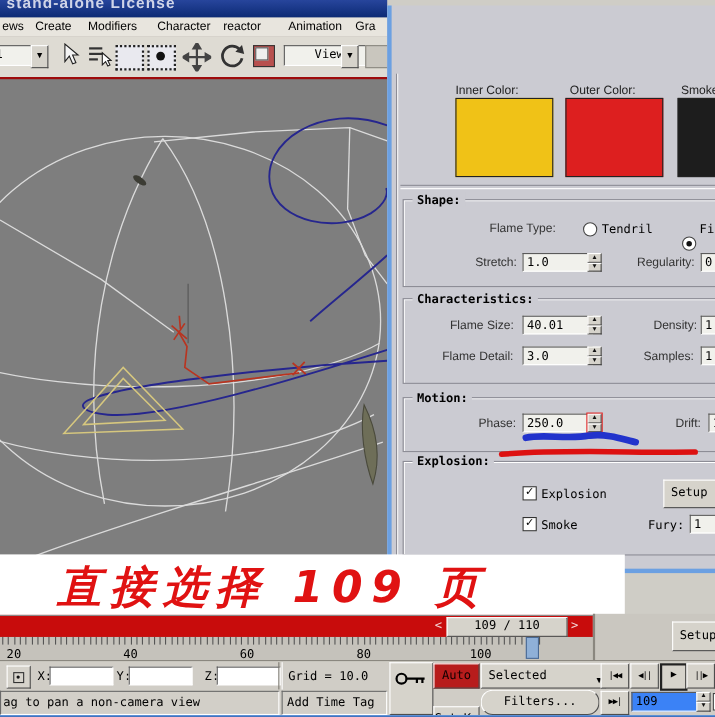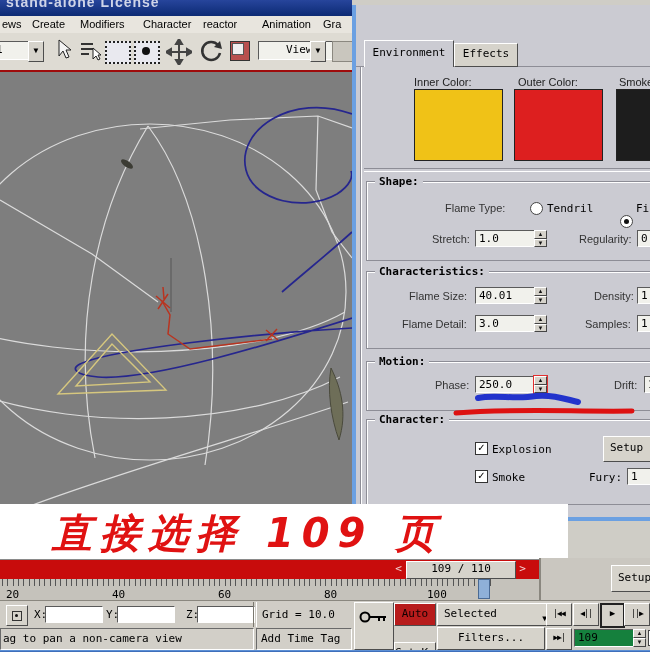--- a/index.html
+++ b/index.html
@@ -153,14 +153,6 @@
               border-left:4px solid #6ba0e2;border-bottom:4px solid #6ba0e2;box-sizing:border-box;">
 
 
-    <div class="abs" style="left:0;top:31px;width:294px;height:30px;border-bottom:1px solid #8d8d96;">
-      <div class="abs btn mono" style="left:8px;top:4px;width:88px;height:26px;line-height:24px;border-bottom:none;background:#cbcbd2;z-index:2;">
-        <span>Environment</span>
-      </div>
-      <div class="abs btn mono" style="left:98px;top:7px;width:62px;height:22px;line-height:20px;">
-        <span>Effects</span>
-      </div>
-    </div>
 
     <div class="abs" style="left:4px;top:62px;width:1px;height:438px;background:#8d8d96;box-shadow:1px 0 0 #fff;"></div>
 

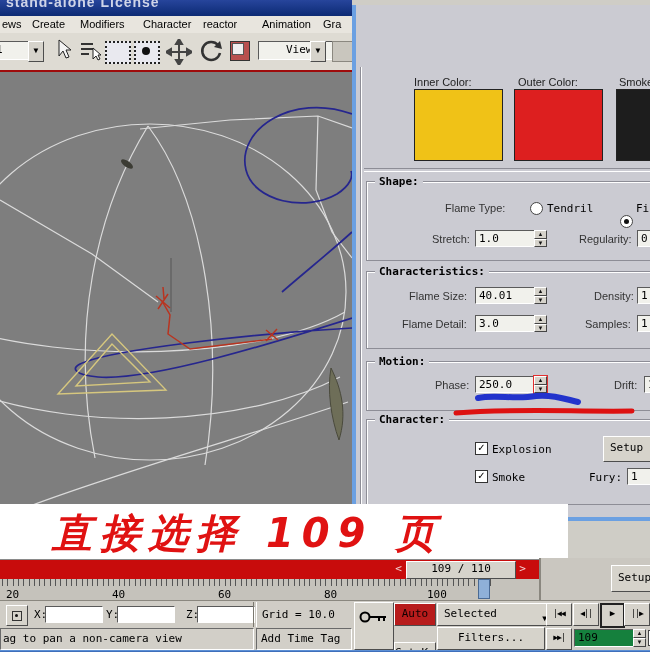--- a/index.html
+++ b/index.html
@@ -230,7 +230,7 @@
     </div>
 
     <div class="abs grp" style="left:10px;top:414px;width:284px;height:84px;">
-      <span class="grplbl">Character:</span>
+      <span class="grplbl">Explosion:</span>
       <div class="abs cb" style="left:108px;top:22px;">✓</div>
       <span class="abs mono lbl" style="left:125px;top:23px;">Explosion</span>
       <div class="abs btn" style="left:236px;top:16px;width:56px;height:24px;line-height:22px;text-align:left;padding-left:6px;">

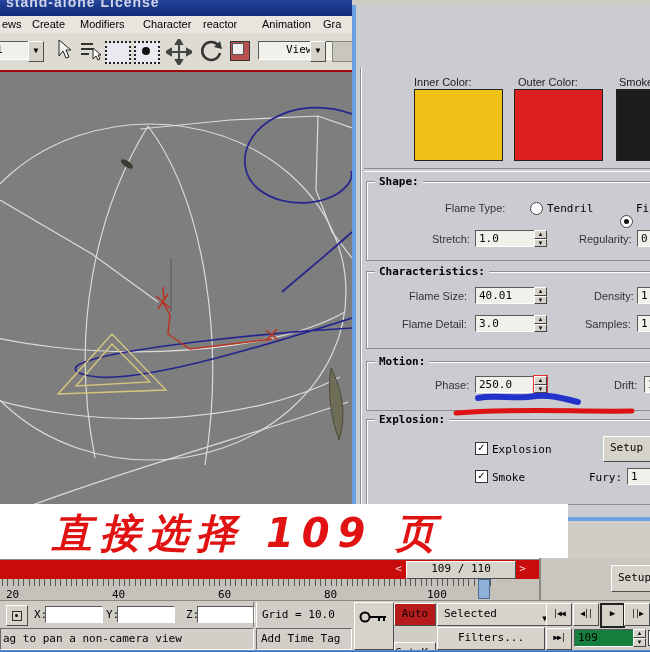--- a/index.html
+++ b/index.html
@@ -417,7 +417,7 @@
   <div class="abs btn" style="left:394px;top:627px;width:40px;height:21px;line-height:19px;z-index:8;margin-top:15px;">
     <span>Set K.</span>
   </div>
-  <div class="abs btn" style="left:437px;top:627px;width:106px;height:21px;line-height:19px;z-index:8;">
+  <div class="abs btn" style="left:437px;top:627px;width:106px;height:21px;line-height:19px;z-index:8;border-radius:11px;">
     <span>Filters...</span>
   </div>
 

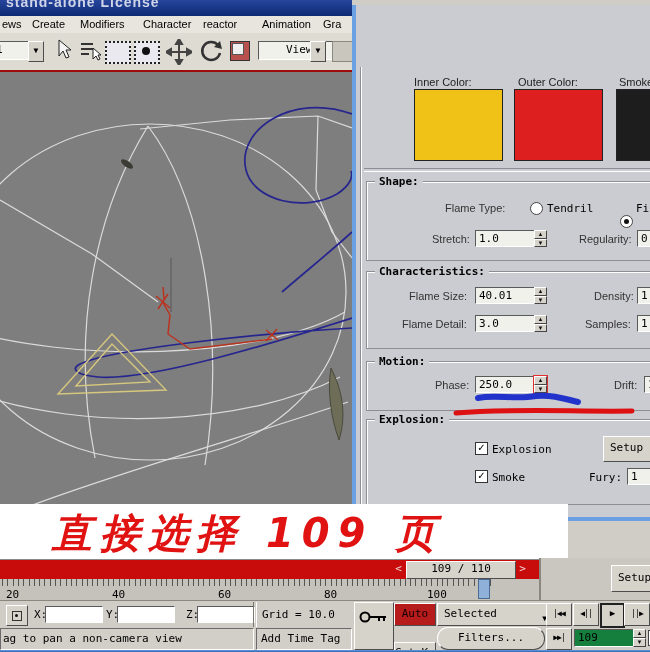--- a/index.html
+++ b/index.html
@@ -438,7 +438,7 @@
     <div class="abs btn" style="left:0;top:27px;width:24px;height:20px;line-height:18px;font-size:8px;letter-spacing:-1px;">
       <span>▶▶|</span>
     </div>
-    <div class="abs fld" style="left:28px;top:28px;width:56px;height:16px;background:#15803d;">
+    <div class="abs fld" style="left:28px;top:28px;width:56px;height:16px;background:#3b82f6;">
       <span>109</span>
     </div>
     <div class="abs spin" style="left:87px;top:28px;height:18px;">

